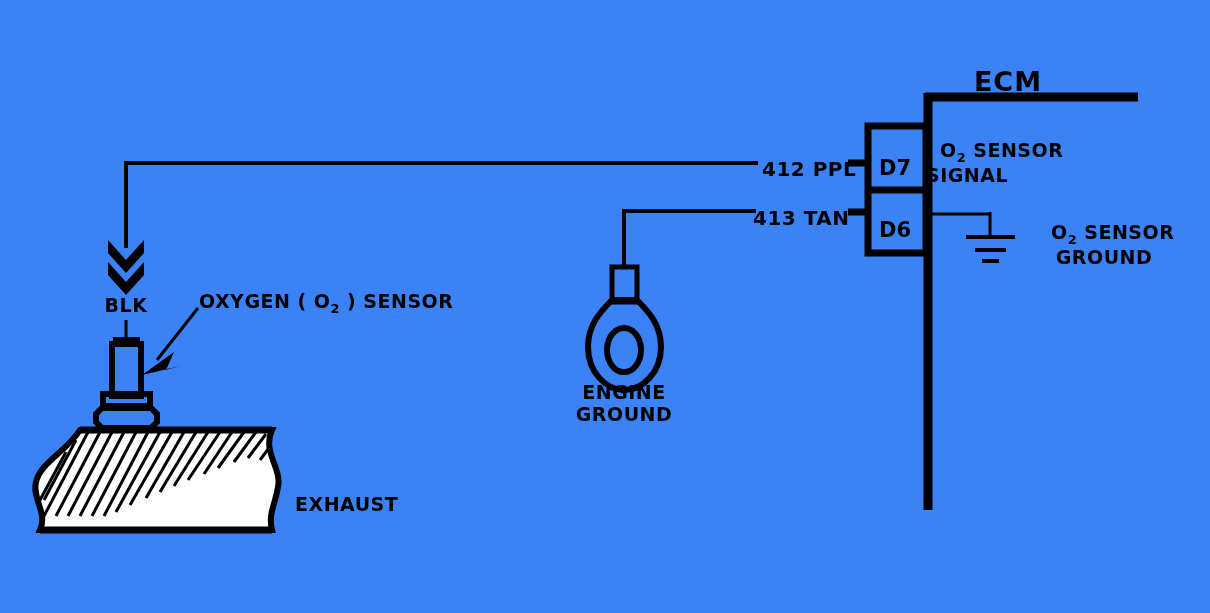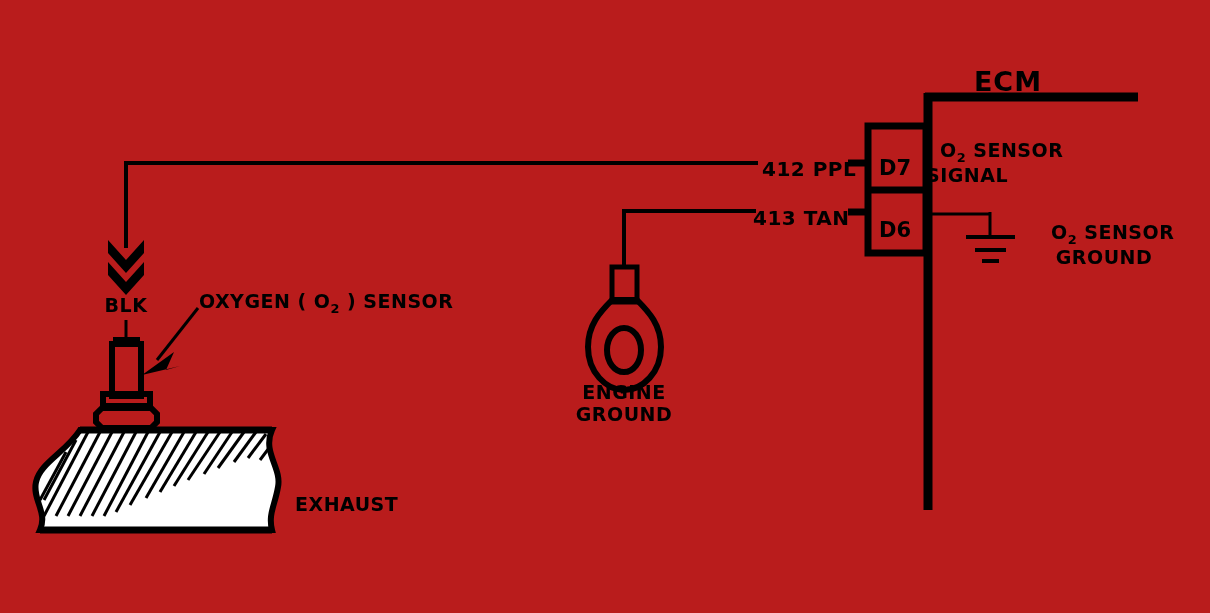--- a/index.html
+++ b/index.html
@@ -15,7 +15,7 @@
     position: relative;
     width: 1210px;
     height: 613px;
-    background: #b91c1c;
+    background: #3b82f6;
     overflow: hidden;
   }
   svg#diagram-svg {

